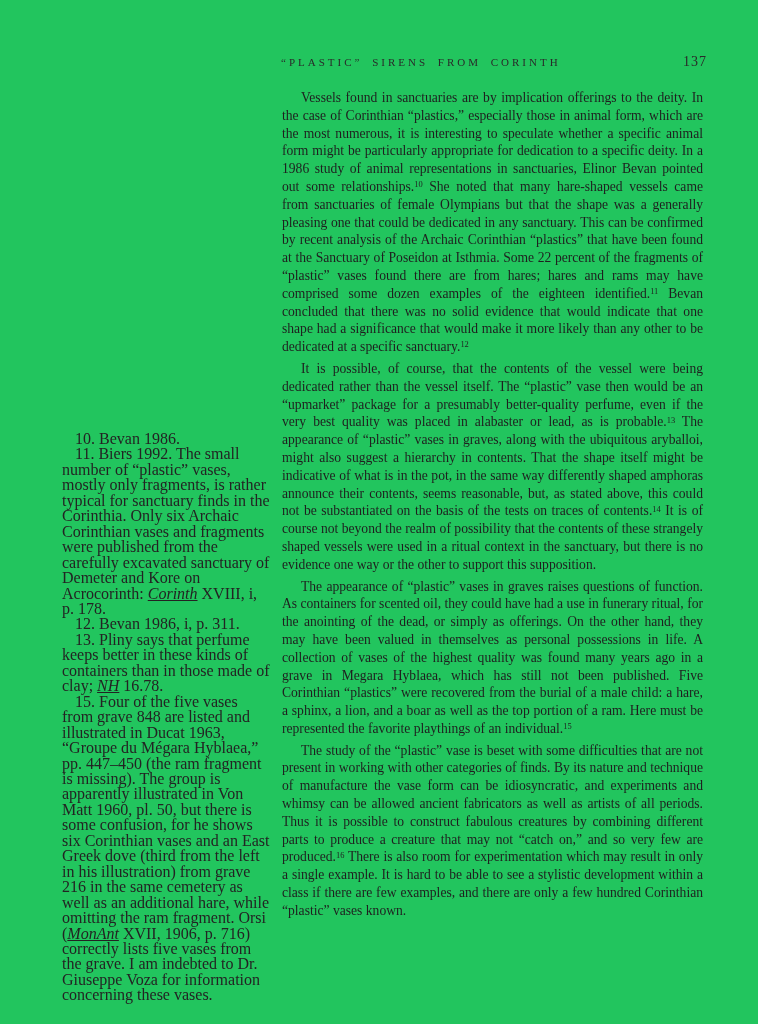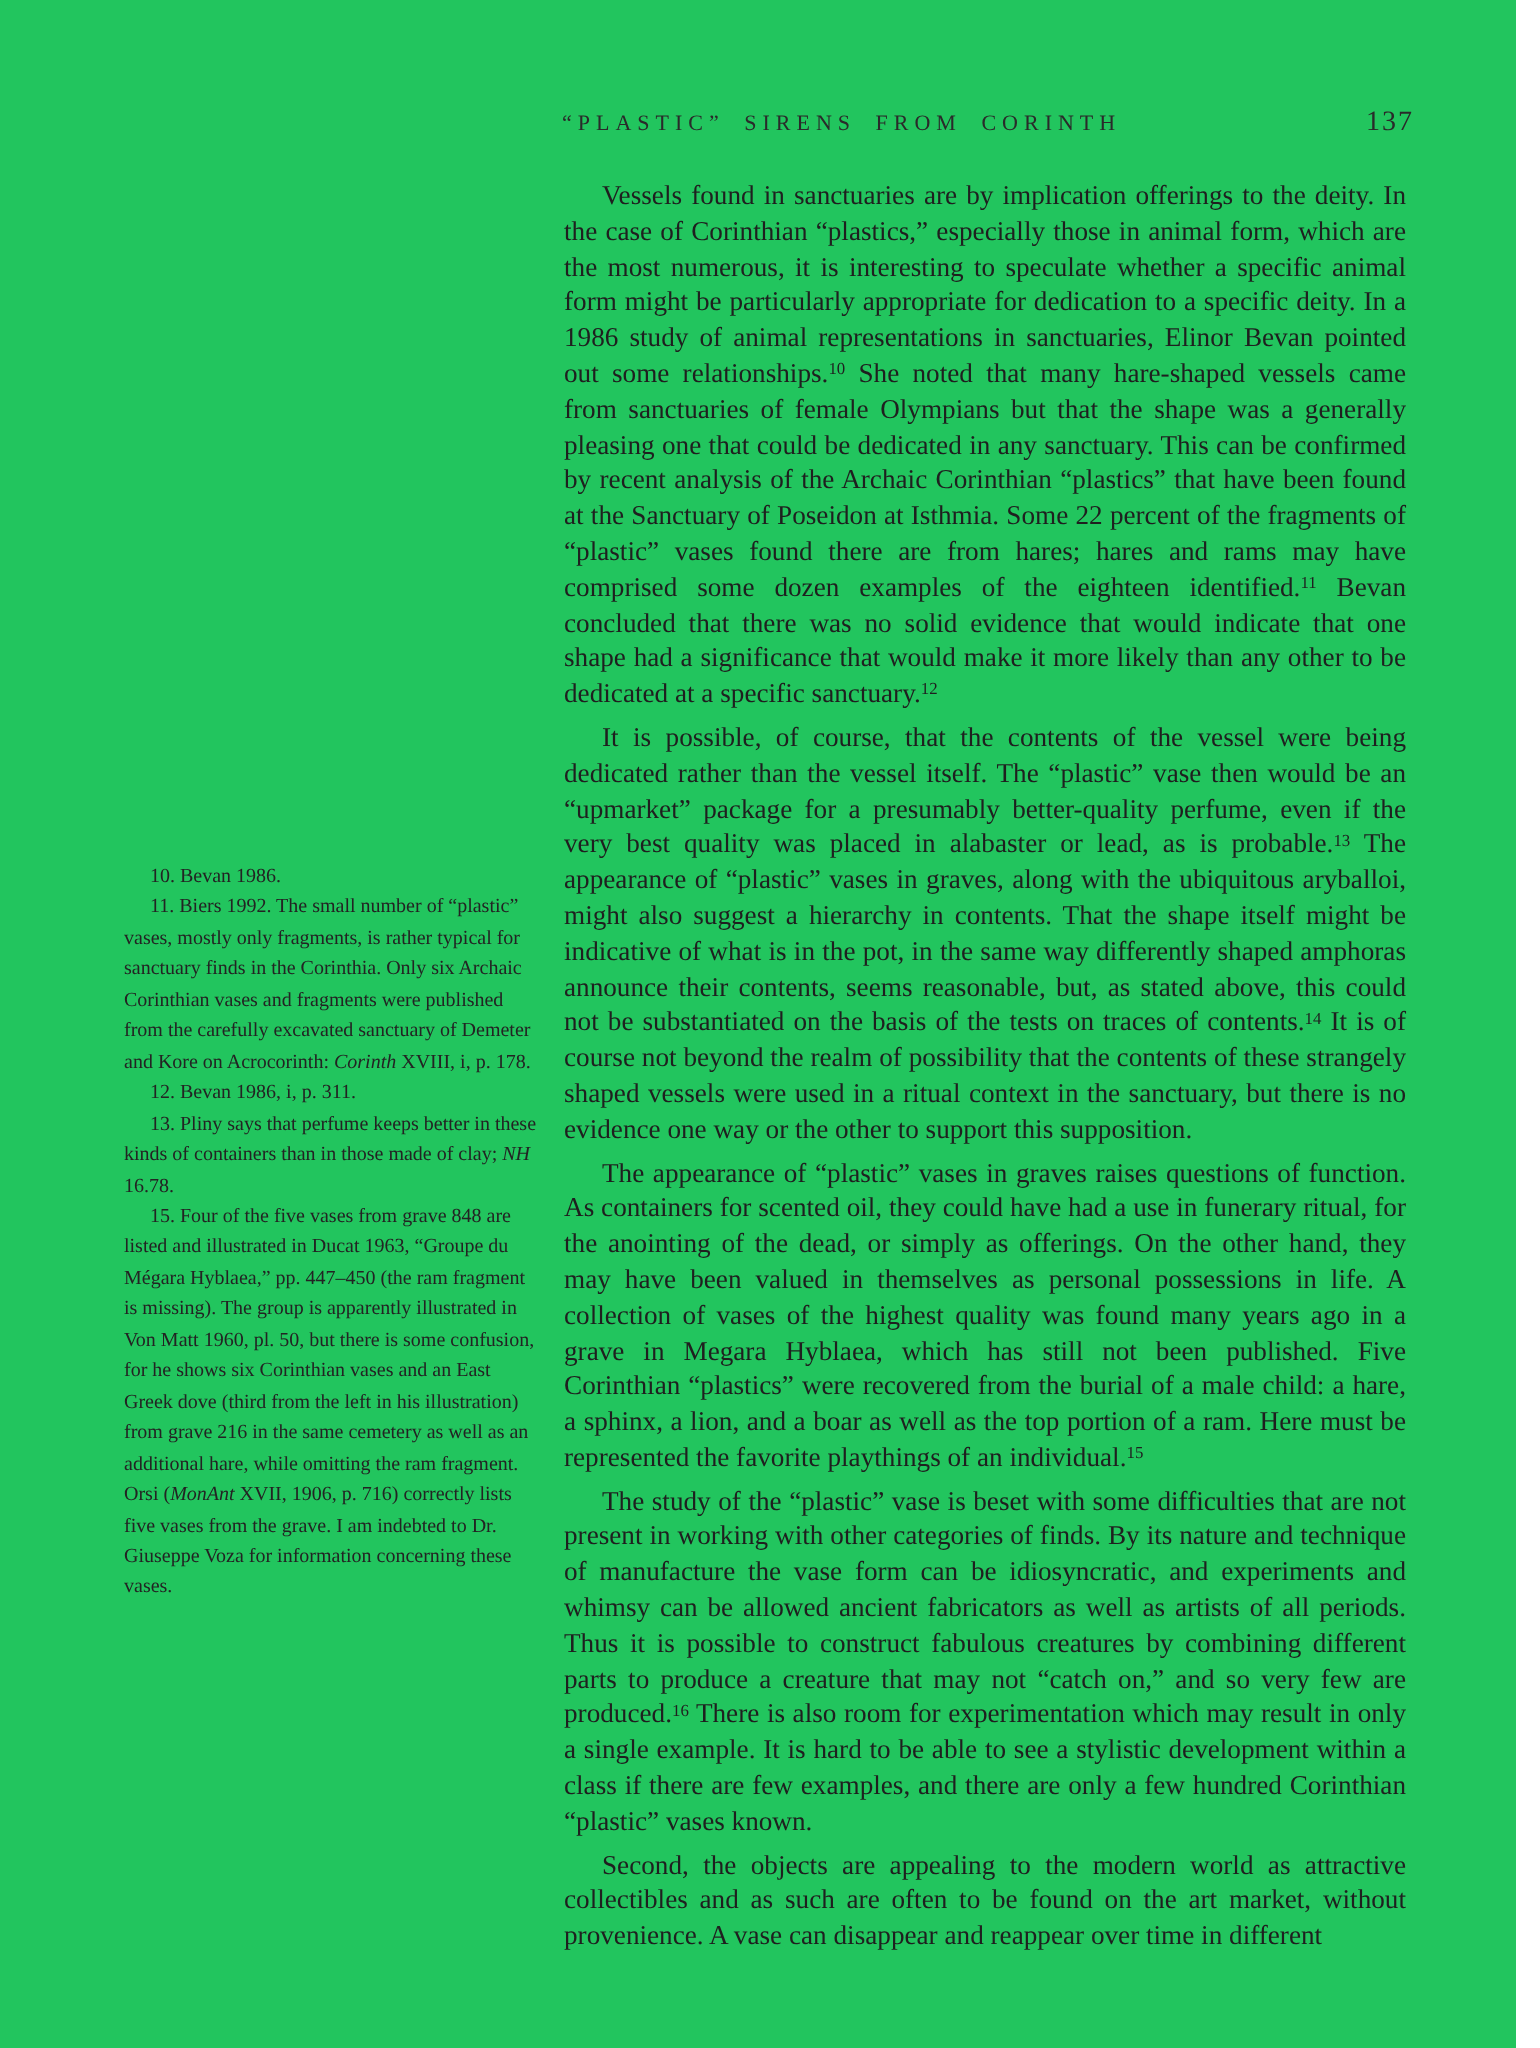--- a/index.html
+++ b/index.html
@@ -61,7 +61,7 @@
   }
   .footnote-column p {
     margin: 0;
-    font-size: 10px;
+    font-size: 16px;
     line-height: 15.45px;
     text-align: left;
     text-indent: 13px;

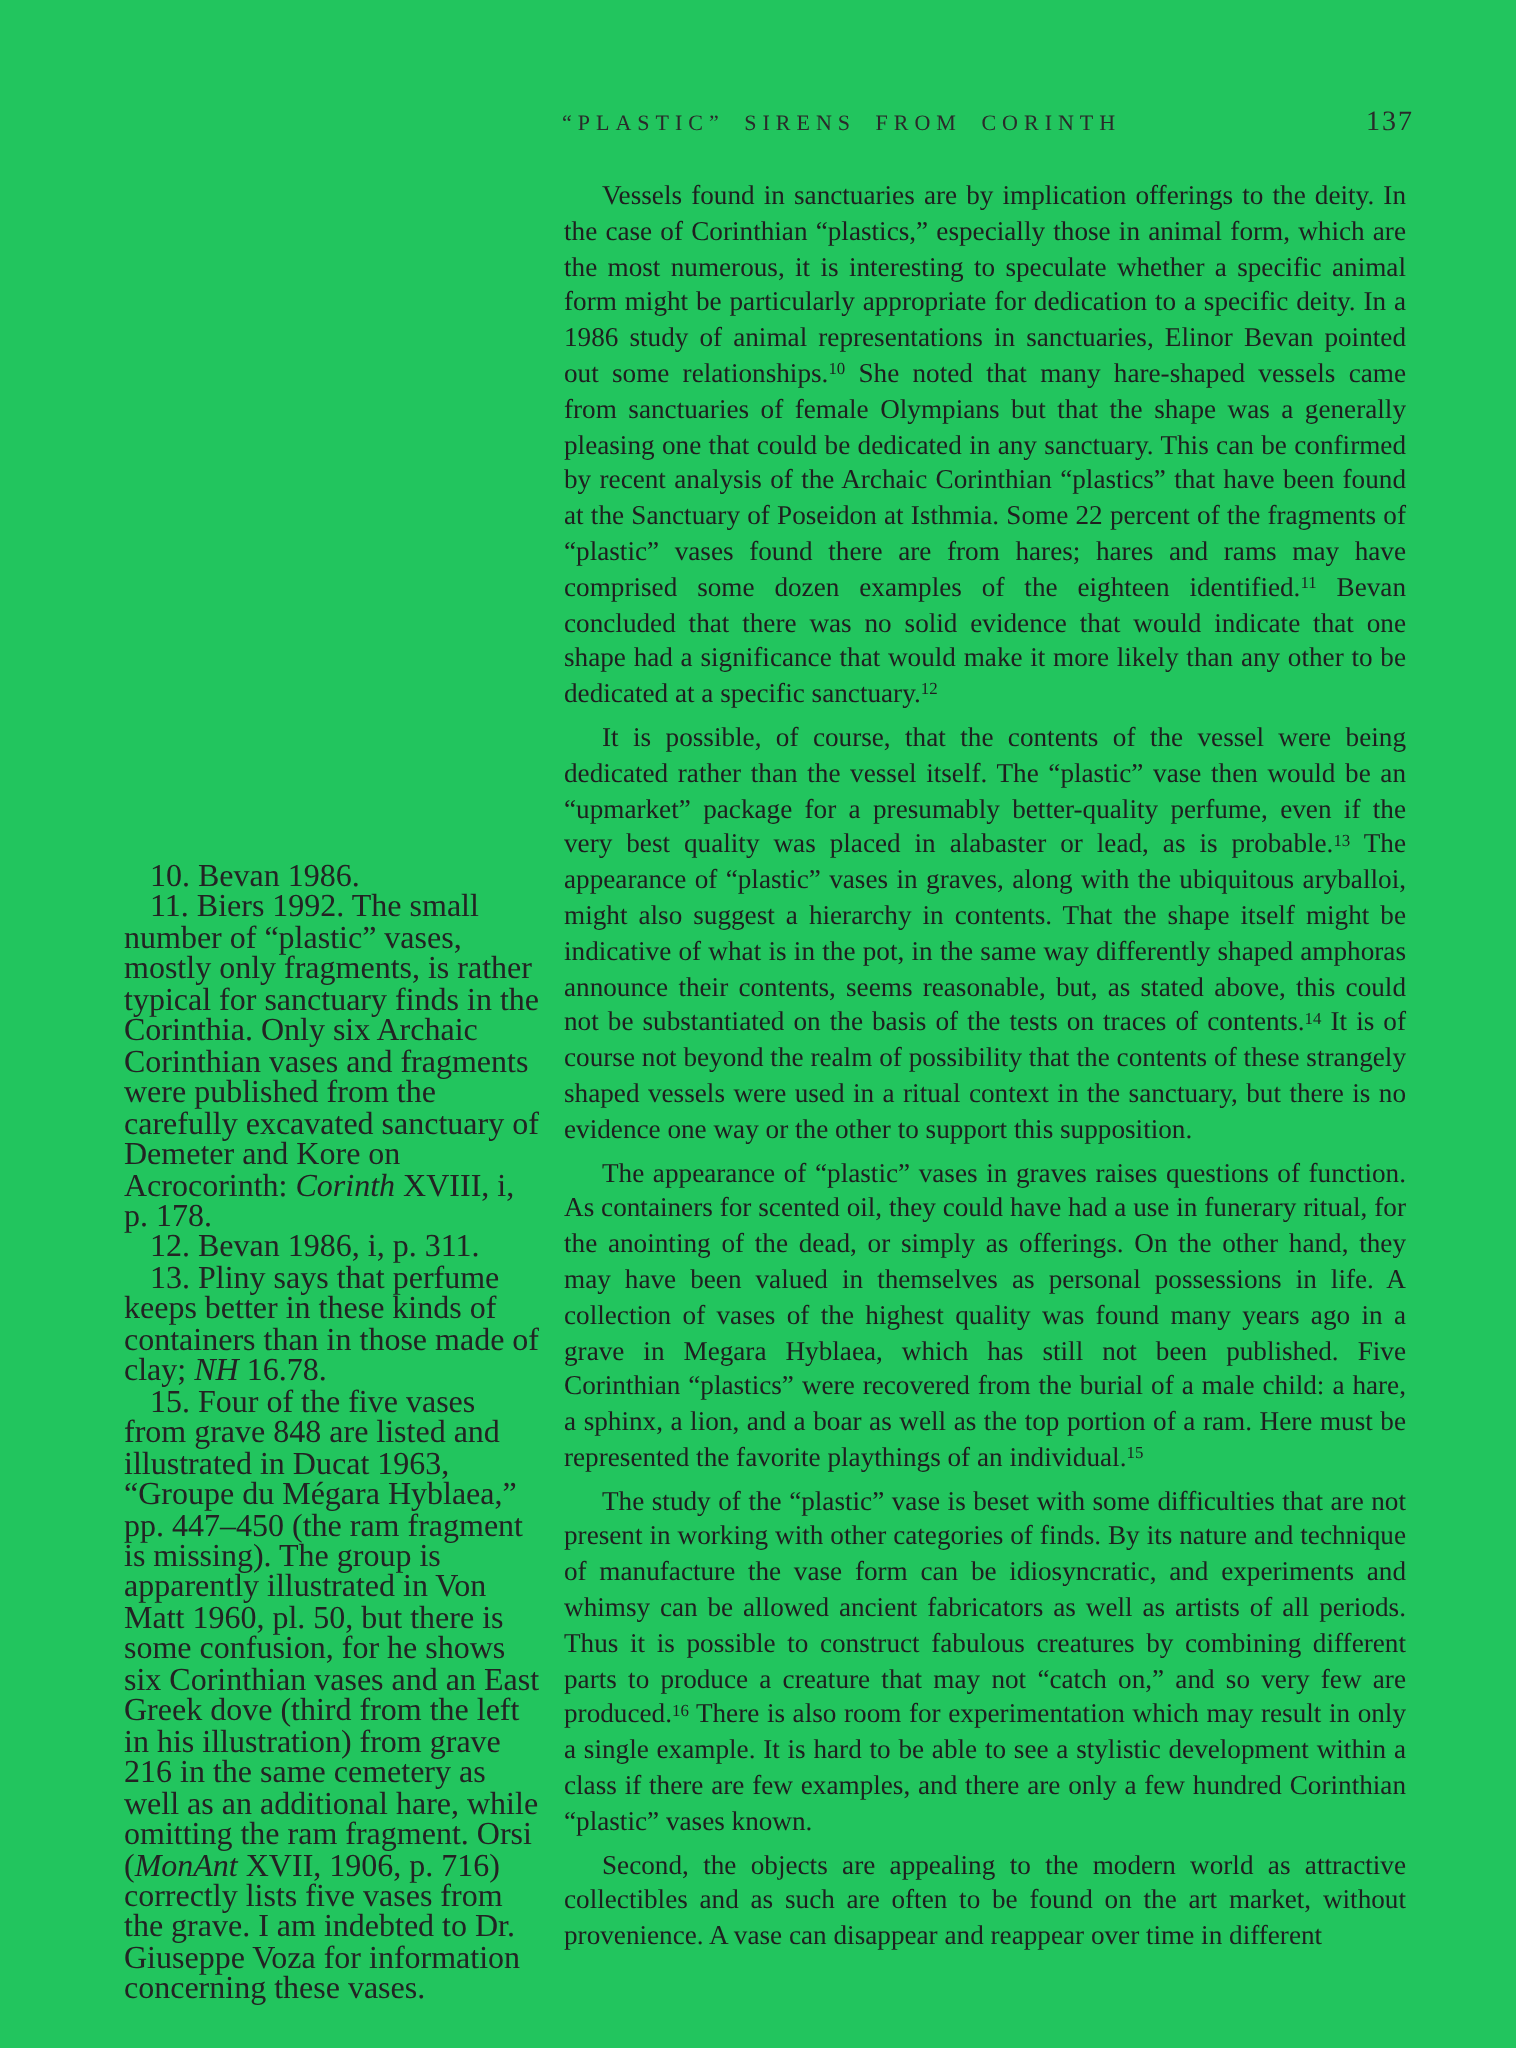--- a/index.html
+++ b/index.html
@@ -76,6 +76,7 @@
   }
   .it {
     font-style: italic;
+    text-decoration: underline;
   }
 </style>
 </head>

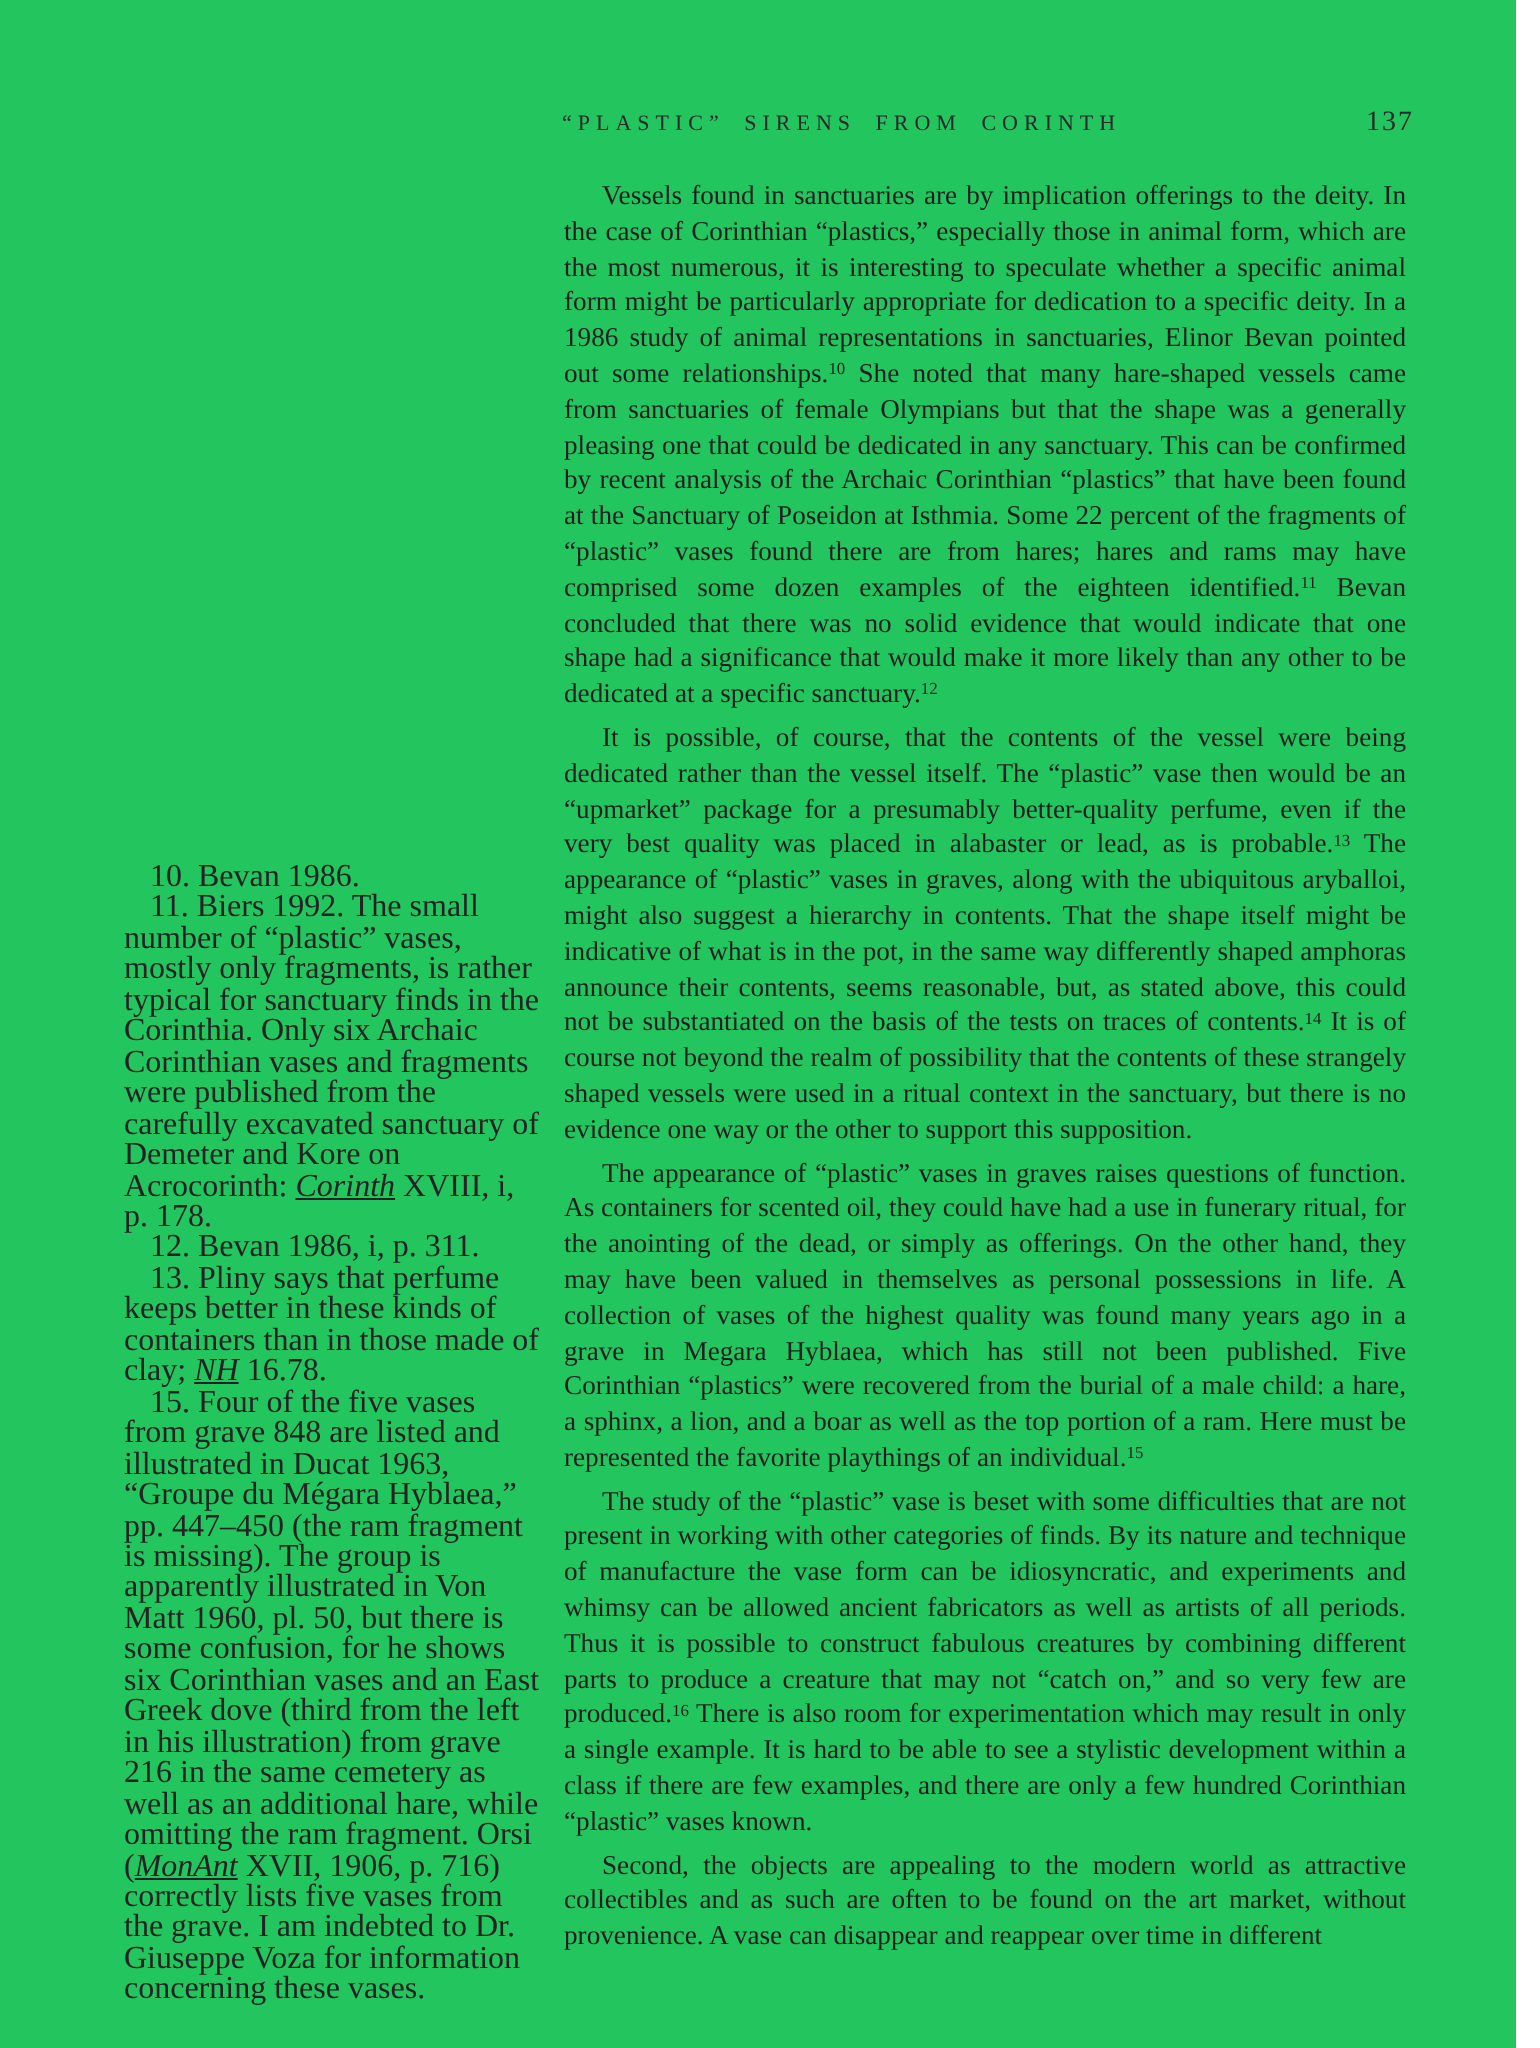--- a/index.html
+++ b/index.html
@@ -102,7 +102,6 @@
       <p><span>It is possible, of course, that the contents of the vessel were being dedicated rather than the vessel itself. The “plastic” vase then would be an “upmarket” package for a presumably better-quality perfume, even if the very best quality was placed in alabaster or lead, as is probable.</span><sup class="note-ref">13</sup><span> The appearance of “plastic” vases in graves, along with the ubiquitous aryballoi, might also suggest a hierarchy in contents. That the shape itself might be indicative of what is in the pot, in the same way differently shaped amphoras announce their contents, seems reasonable, but, as stated above, this could not be substantiated on the basis of the tests on traces of contents.</span><sup class="note-ref">14</sup><span> It is of course not beyond the realm of possibility that the contents of these strangely shaped vessels were used in a ritual context in the sanctuary, but there is no evidence one way or the other to support this supposition.</span></p>
       <p><span>The appearance of “plastic” vases in graves raises questions of function. As containers for scented oil, they could have had a use in funerary ritual, for the anointing of the dead, or simply as offerings. On the other hand, they may have been valued in themselves as personal possessions in life. A collection of vases of the highest quality was found many years ago in a grave in Megara Hyblaea, which has still not been published. Five Corinthian “plastics” were recovered from the burial of a male child: a hare, a sphinx, a lion, and a boar as well as the top portion of a ram. Here must be represented the favorite playthings of an individual.</span><sup class="note-ref">15</sup></p>
       <p><span>The study of the “plastic” vase is beset with some difficulties that are not present in working with other categories of finds. By its nature and technique of manufacture the vase form can be idiosyncratic, and experiments and whimsy can be allowed ancient fabricators as well as artists of all periods. Thus it is possible to construct fabulous creatures by combining different parts to produce a creature that may not “catch on,” and so very few are produced.</span><sup class="note-ref">16</sup><span> There is also room for experimentation which may result in only a single example. It is hard to be able to see a stylistic development within a class if there are few examples, and there are only a few hundred Corinthian “plastic” vases known.</span></p>
-      <p><span>Second, the objects are appealing to the modern world as attractive collectibles and as such are often to be found on the art market, without provenience. A vase can disappear and reappear over time in different</span></p>
     </div>
 
 </div>

